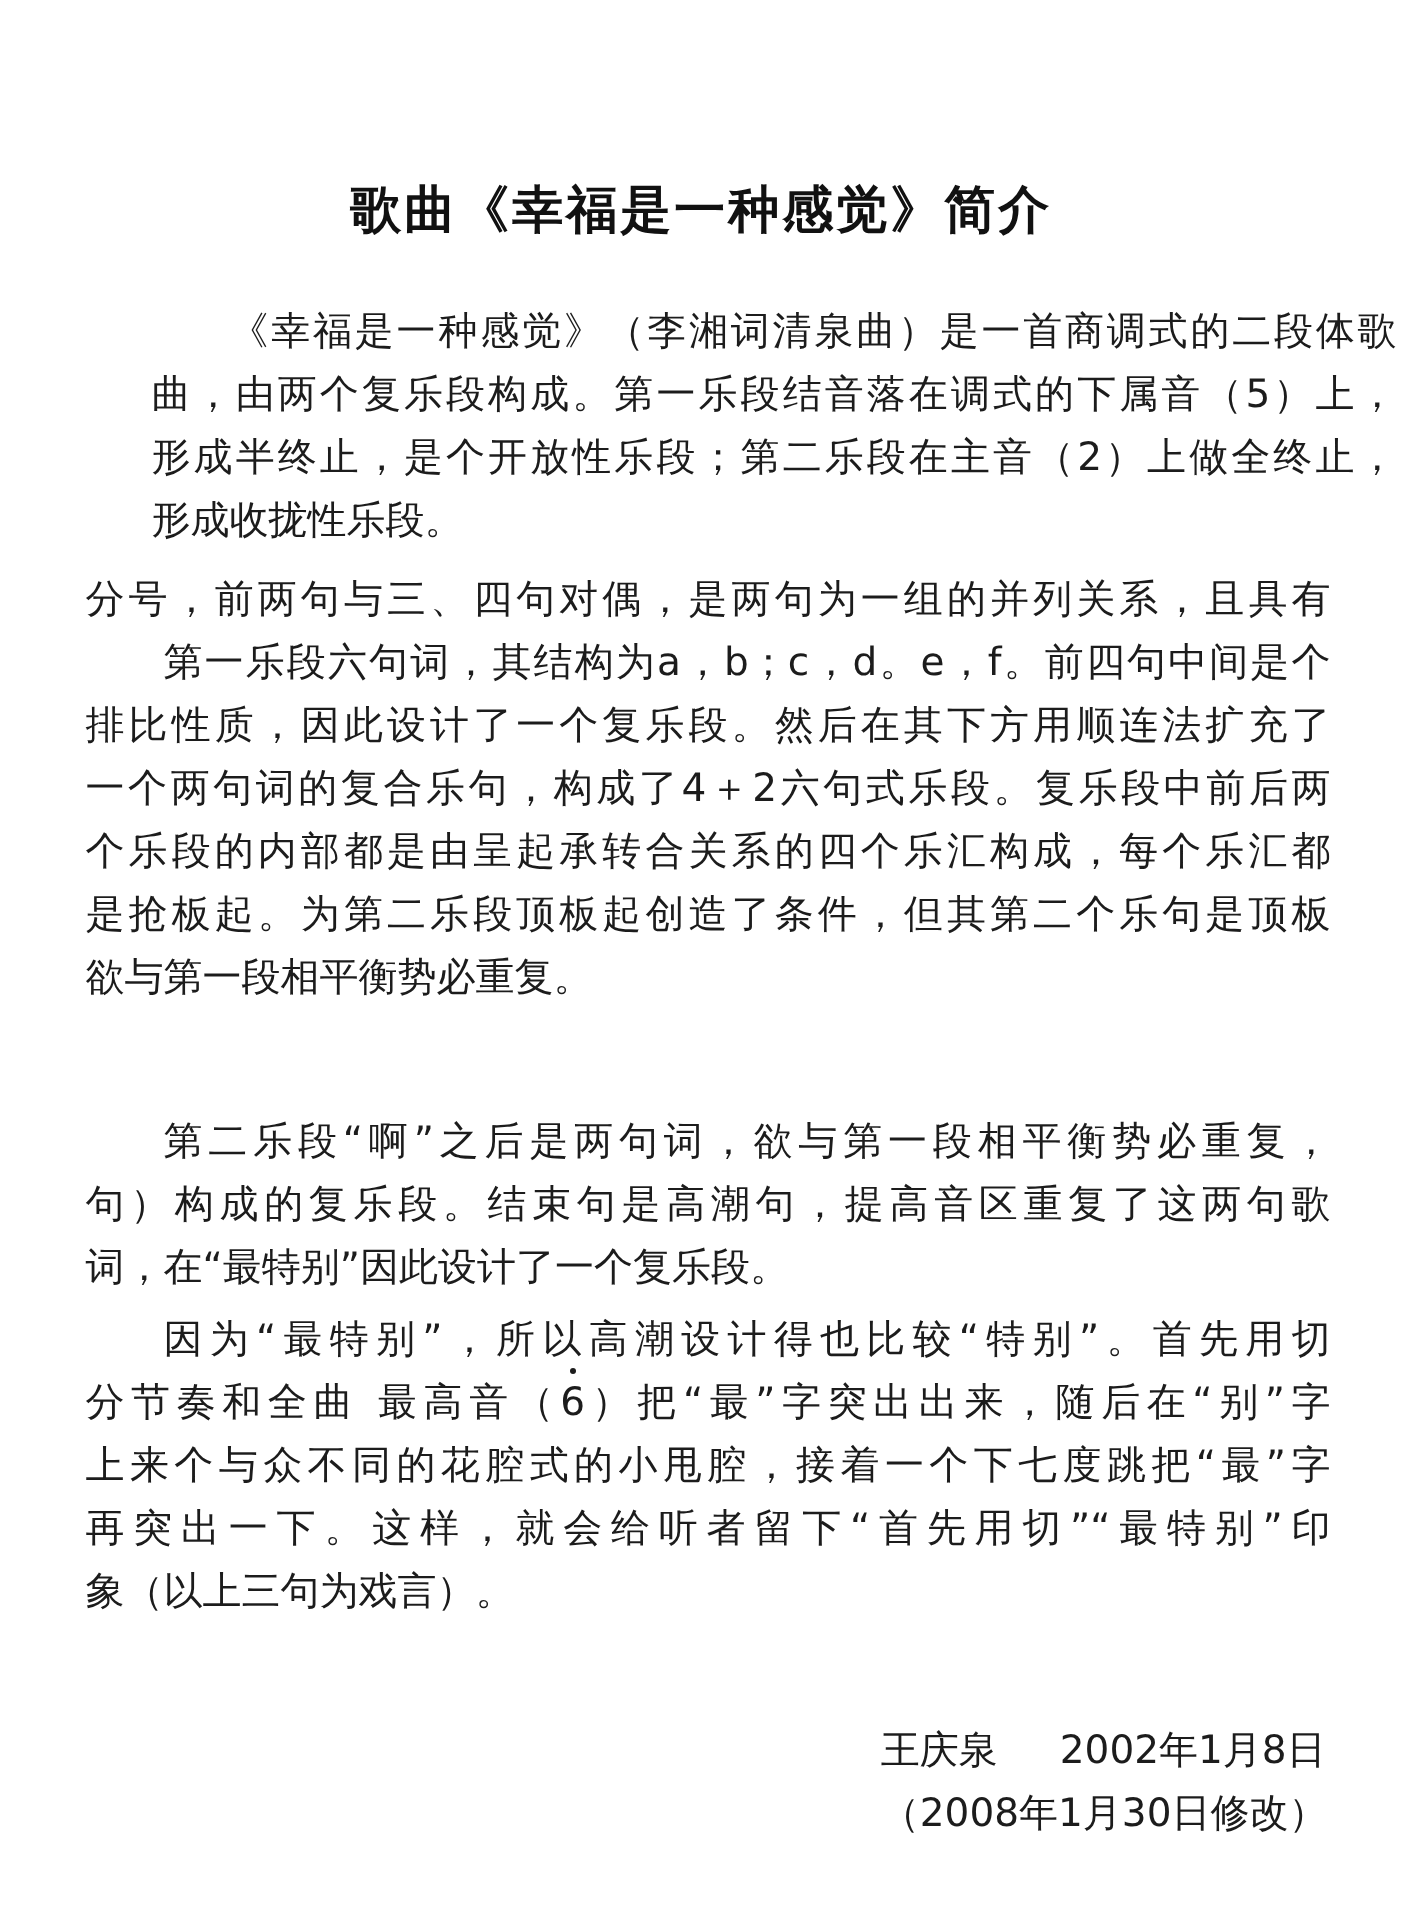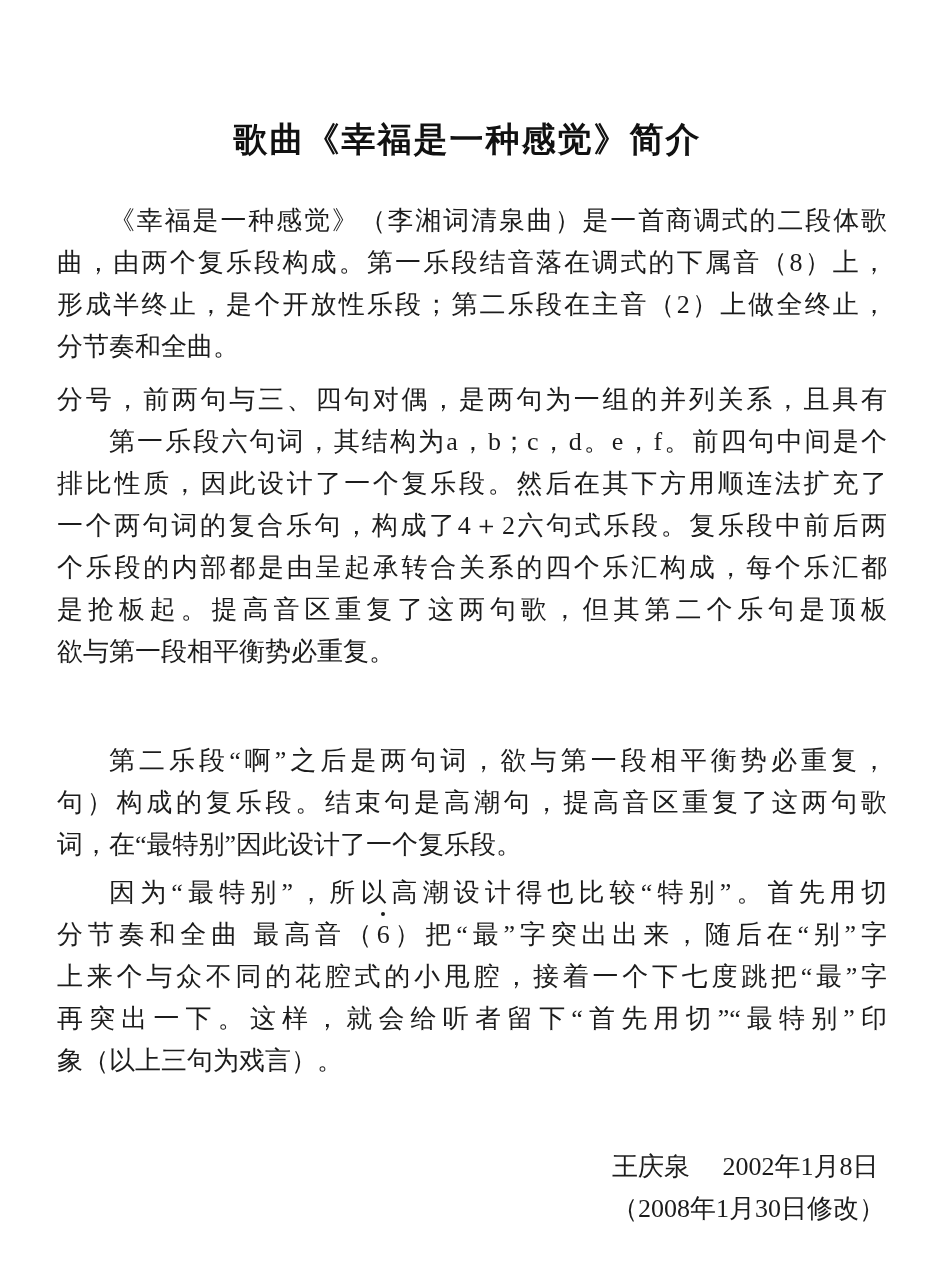--- a/index.html
+++ b/index.html
@@ -20,7 +20,6 @@
       left: 0; top: 0;
       width: 935px;
       height: 1152px;
-      font-family: Liberation Serif, serif;
     }
     .title {
       position: absolute;

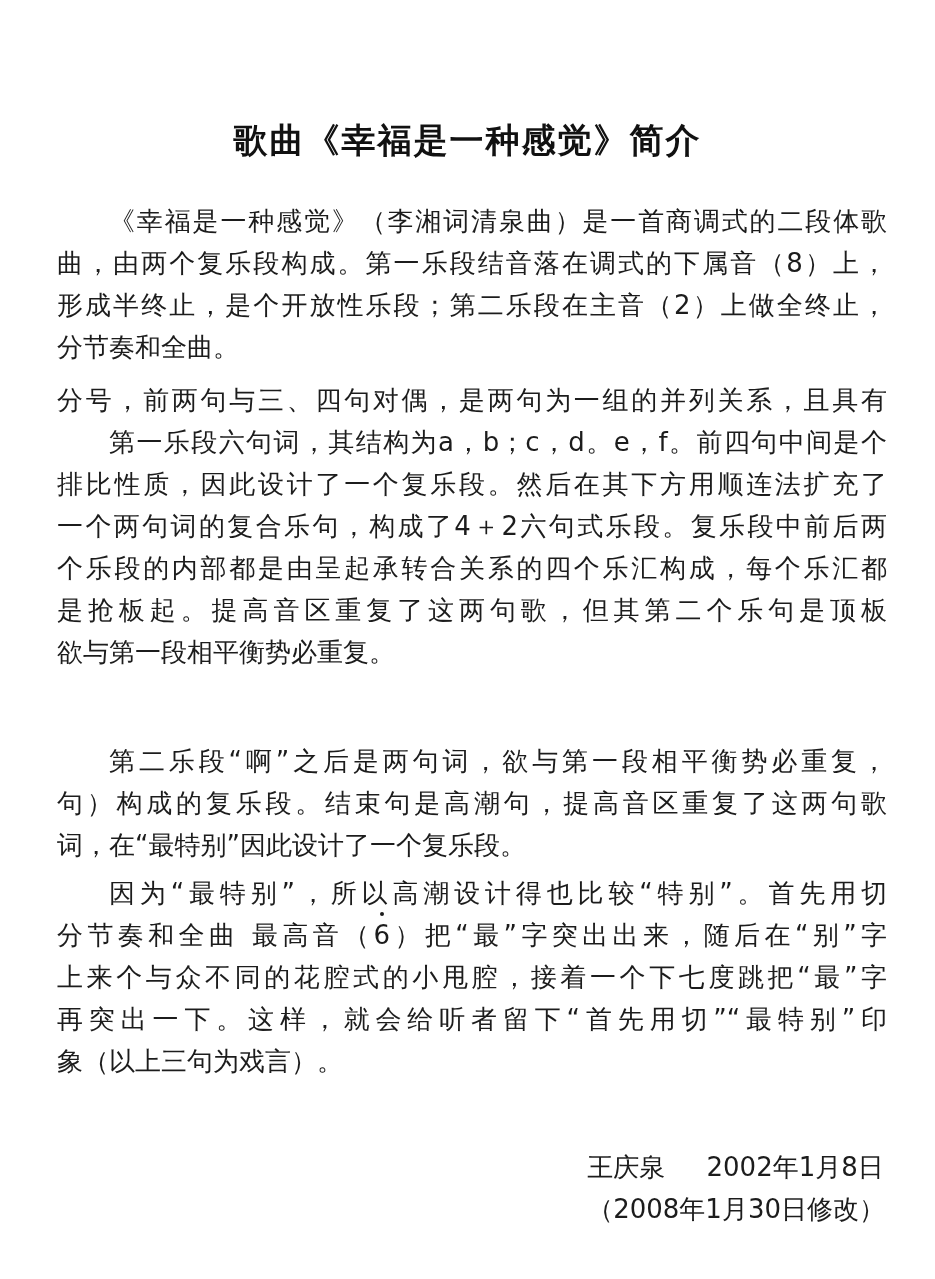--- a/index.html
+++ b/index.html
@@ -54,7 +54,7 @@
     .line.indent {
       padding-left: 52px;
     }
-    .p1 { top: 200px; }
+    .p1 { top: 200px; margin-left: 44px; }
     .p2 { top: 379px; }
     .p3 { top: 740px; }
     .p4 { top: 872px; }

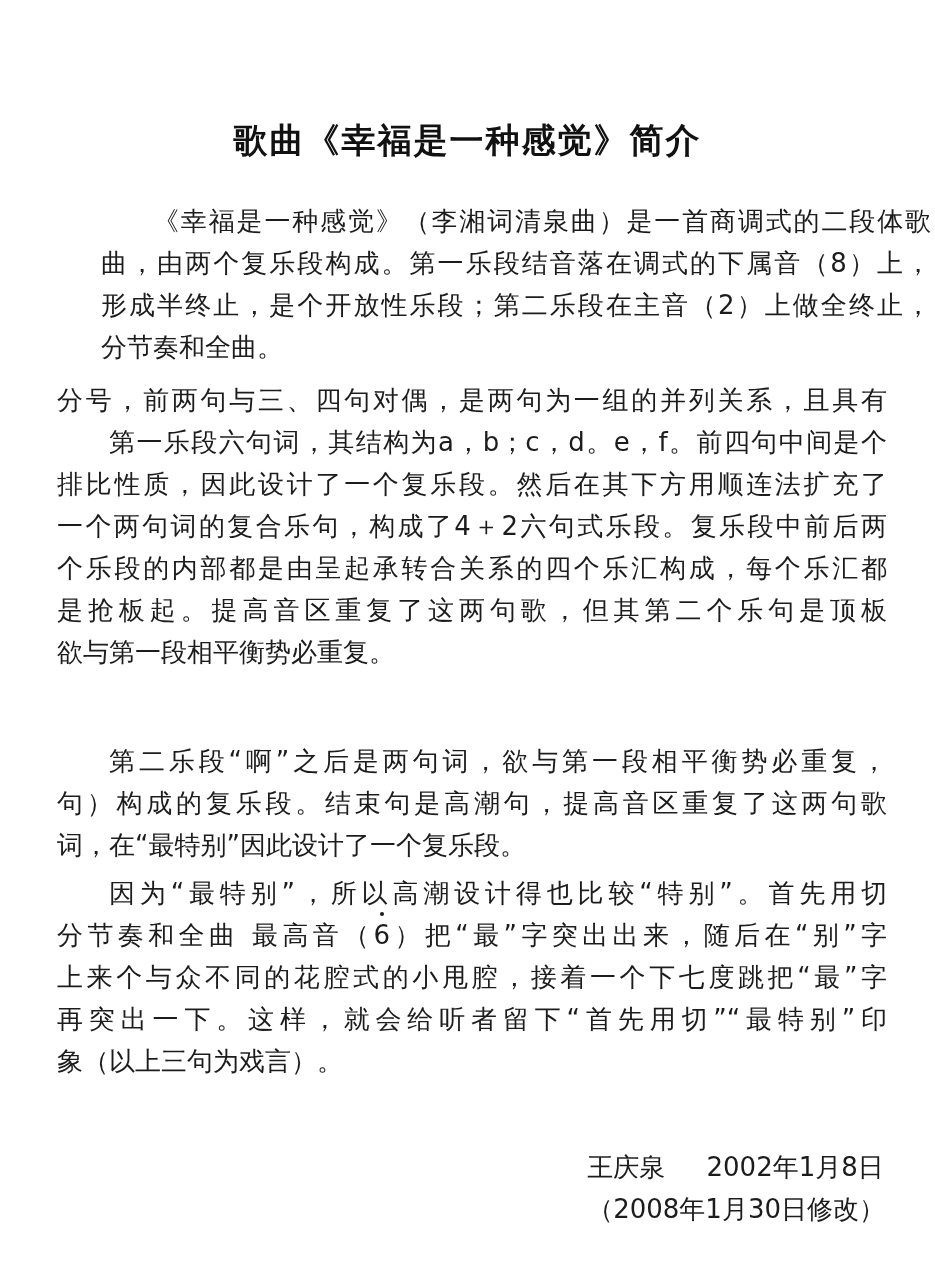--- a/index.html
+++ b/index.html
@@ -92,7 +92,7 @@
 
   <div class="body-text p1">
     <span class="line indent">《幸福是一种感觉》（李湘词清泉曲）是一首商调式的二段体歌</span>
-    <span class="line">曲，由两个复乐段构成。第一乐段结音落在调式的下属音（8）上，</span>
+    <span class="line">曲，由两个复乐段构成。第一乐段结音落在调式的下属音（5）上，</span>
     <span class="line">形成半终止，是个开放性乐段；第二乐段在主音（2）上做全终止，</span>
     <span class="line last">分节奏和全曲。</span>
   </div>

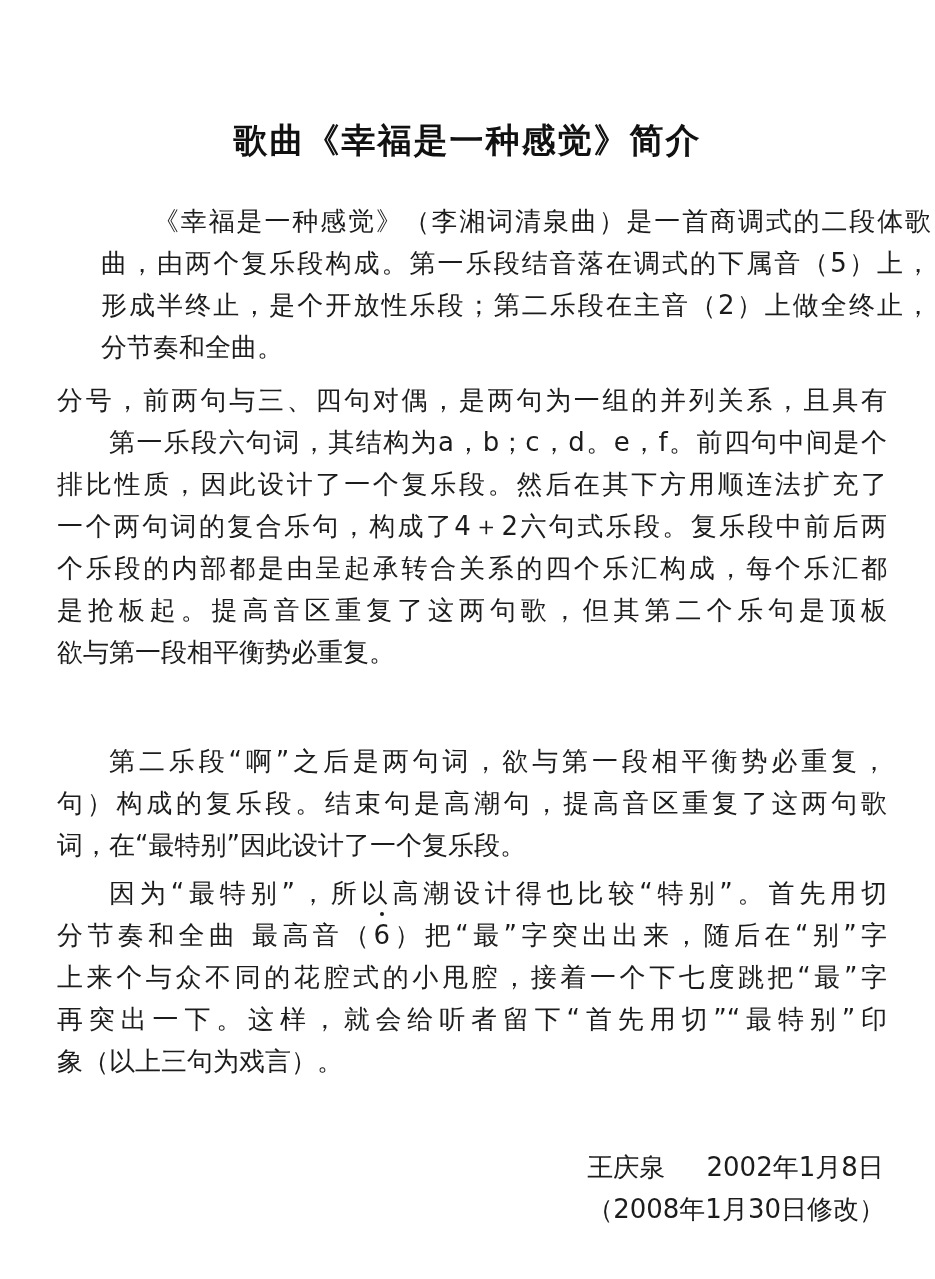--- a/index.html
+++ b/index.html
@@ -94,7 +94,7 @@
     <span class="line indent">《幸福是一种感觉》（李湘词清泉曲）是一首商调式的二段体歌</span>
     <span class="line">曲，由两个复乐段构成。第一乐段结音落在调式的下属音（5）上，</span>
     <span class="line">形成半终止，是个开放性乐段；第二乐段在主音（2）上做全终止，</span>
-    <span class="line last">分节奏和全曲。</span>
+    <span class="line last">形成收拢性乐段。</span>
   </div>
 
   <div class="body-text p2">

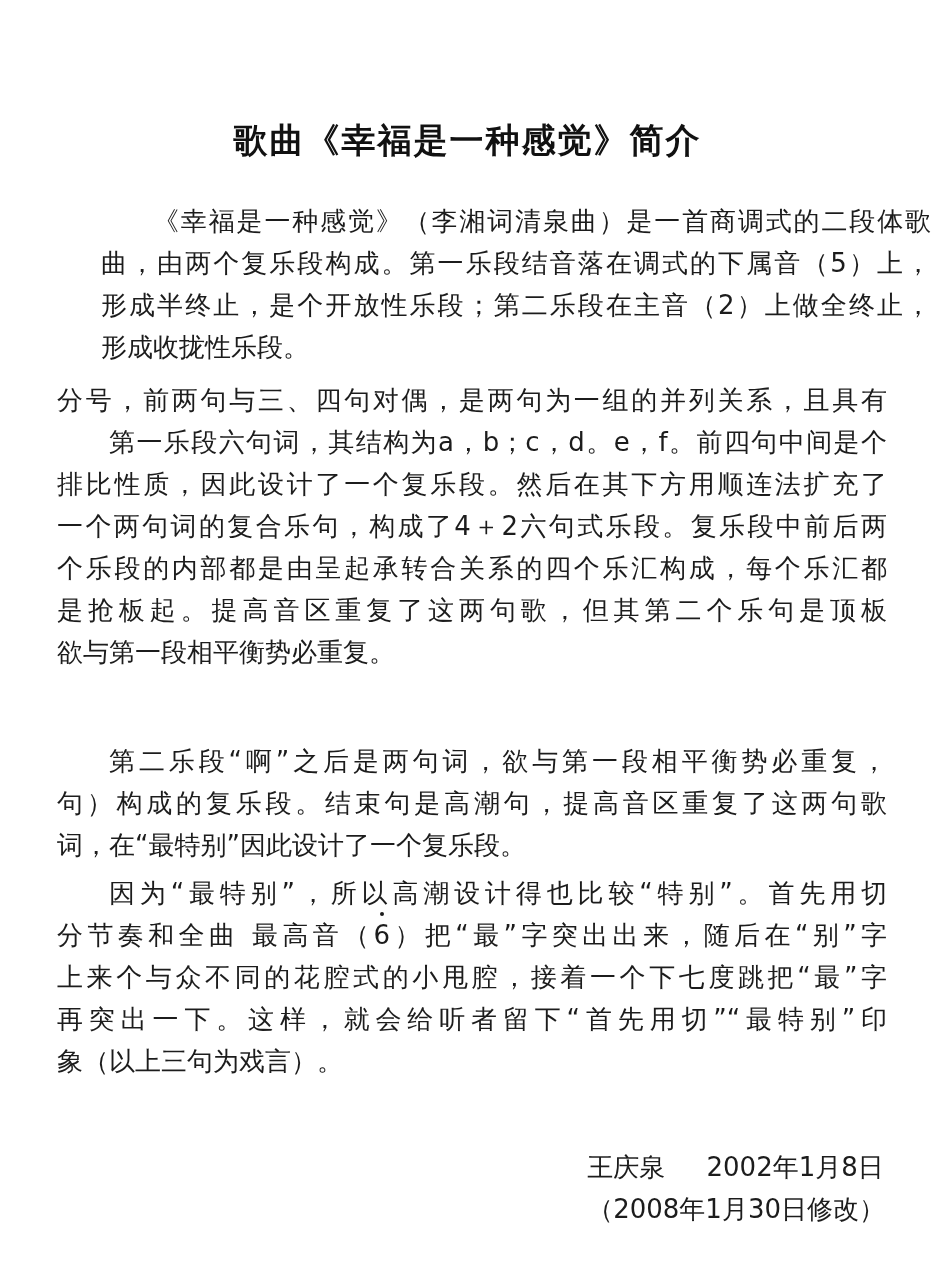--- a/index.html
+++ b/index.html
@@ -103,7 +103,7 @@
     <span class="line">排比性质，因此设计了一个复乐段。然后在其下方用顺连法扩充了</span>
     <span class="line">一个两句词的复合乐句，构成了4＋2六句式乐段。复乐段中前后两</span>
     <span class="line">个乐段的内部都是由呈起承转合关系的四个乐汇构成，每个乐汇都</span>
-    <span class="line">是抢板起。提高音区重复了这两句歌，但其第二个乐句是顶板</span>
+    <span class="line">是抢板起。为第二乐段顶板起创造了条件，但其第二个乐句是顶板</span>
     <span class="line last">欲与第一段相平衡势必重复。</span>
   </div>
 

